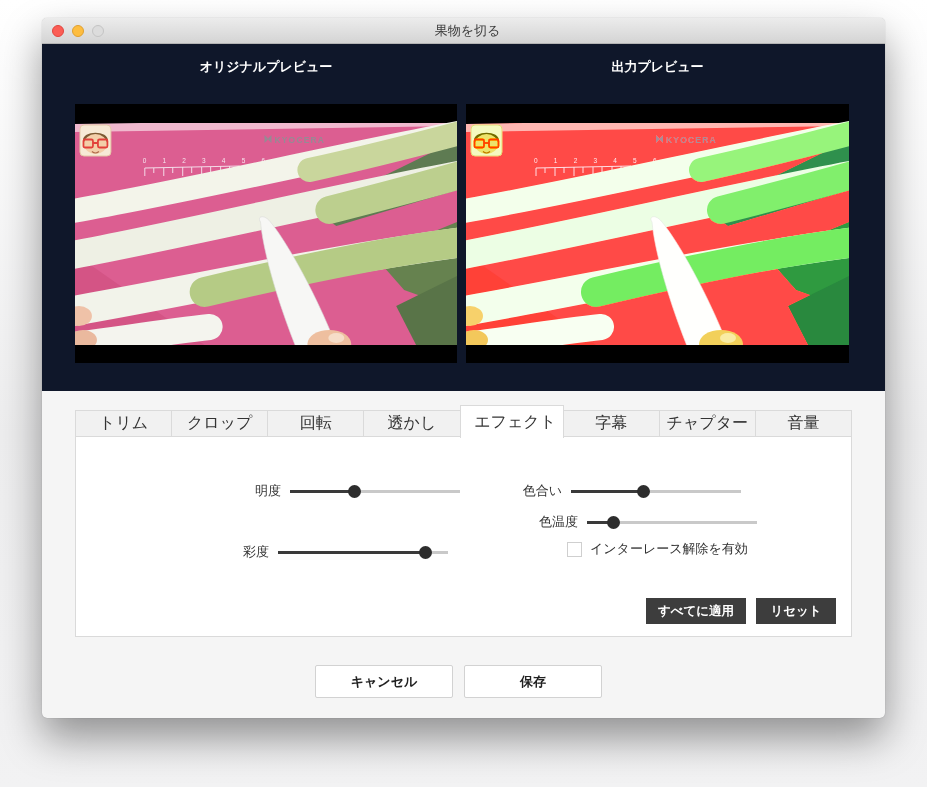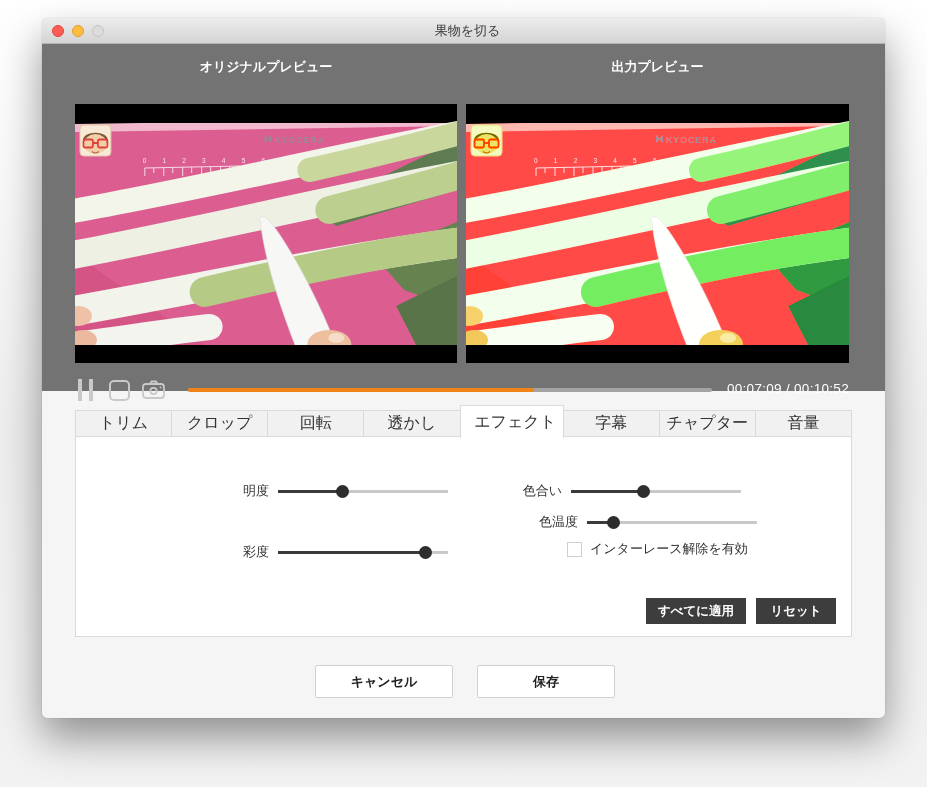--- a/index.html
+++ b/index.html
@@ -27,7 +27,7 @@
   .light.gray   { background:#dcdcdc; border:1px solid #c4c4c4; }
   .win-title { font-size:13px; color:#3c3c3c;margin-left:8px; }
   
-  .playerarea { position:absolute; left:0; top:26px; width:843px; height:347px; background:#737373; }
+  .playerarea { position:absolute; left:0; top:26px; width:843px; height:347px; background:#0f172a; }
   .preview-labels { position:absolute; top:14px; left:0; width:100%; height:20px; }
   .preview-label { position:absolute; text-align:center; color:#fff; font-size:13px; font-weight:bold; }
   .preview-label.orig { left:33px;  width:382px; }

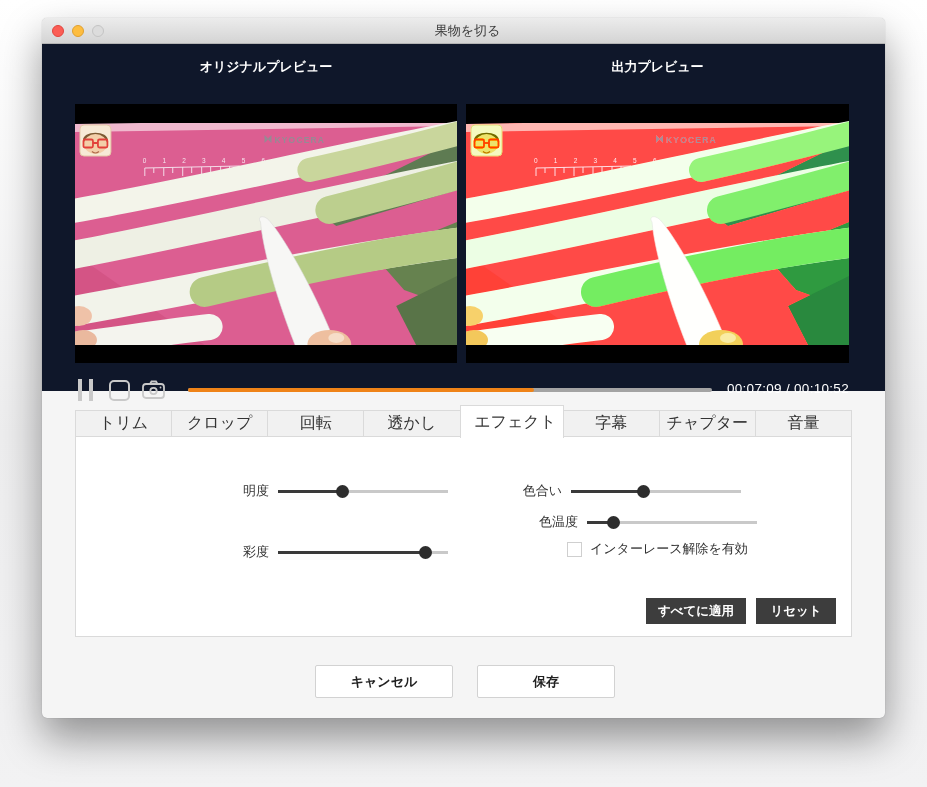--- a/index.html
+++ b/index.html
@@ -195,25 +195,6 @@
         </svg>
     </div>
 
-    <div class="controls">
-      <div class="ctl-btn pause-btn">
-          <i></i>
-          <i></i>
-        </div>
-      <div class="ctl-btn stop-btn"></div>
-      <div class="ctl-btn cam-btn">
-        <svg width="23" height="19" viewBox="0 0 23 19">
-          <rect x="1" y="4" width="21" height="14" rx="3" fill="none" stroke="#c9c9c9" stroke-width="1.8"></rect>
-          <path d="M8,4 L9.5,1.5 L14,1.5 L15.5,4" fill="none" stroke="#c9c9c9" stroke-width="1.8"></path>
-          <circle cx="11.5" cy="11" r="3.2" fill="none" stroke="#c9c9c9" stroke-width="1.8"></circle>
-          <circle cx="18.5" cy="7.5" r="0.9" fill="#c9c9c9"></circle>
-        </svg>
-      </div>
-      <div class="seekbar">
-        <div class="seekfill" style="width: 66%;"></div>
-      </div>
-      <div class="timestamp">00:07:09 / 00:10:52</div>
-    </div>
   </div>
 
   <div class="tabs">

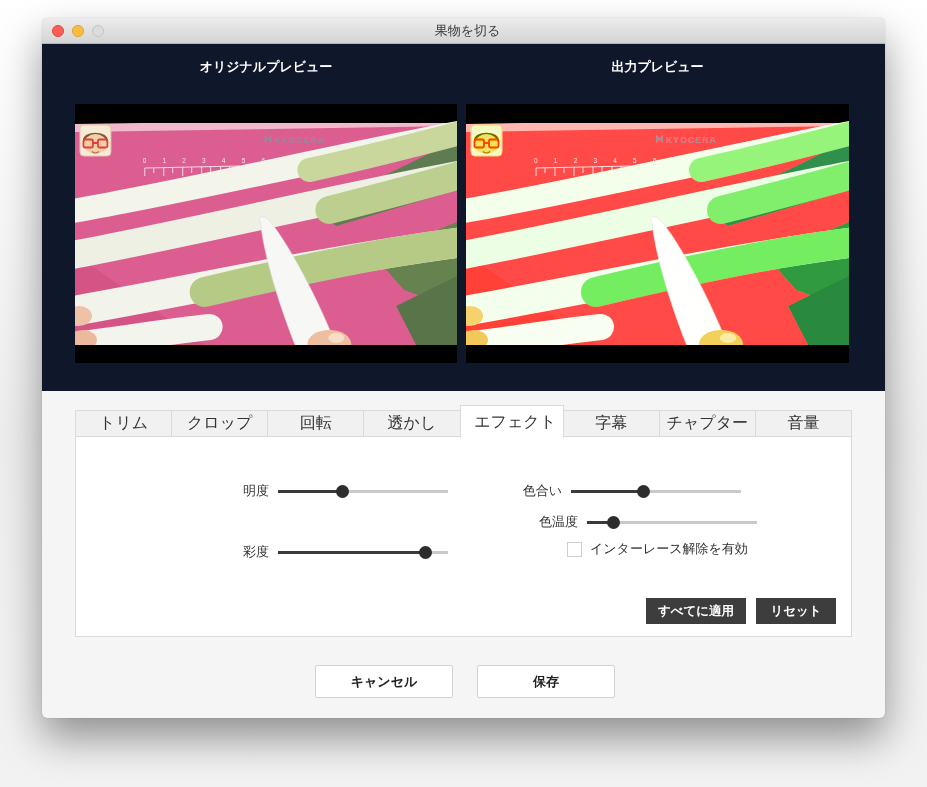--- a/index.html
+++ b/index.html
@@ -210,7 +210,7 @@
 
   <div class="panel">
 
-    <div class="srow" style="left:0; top:44px;">
+    <div class="srow" style="left:12px; top:44px;">
       <div class="slabel l">明度</div>
       <div class="track">
         <div class="fill" style="width: 38%;">

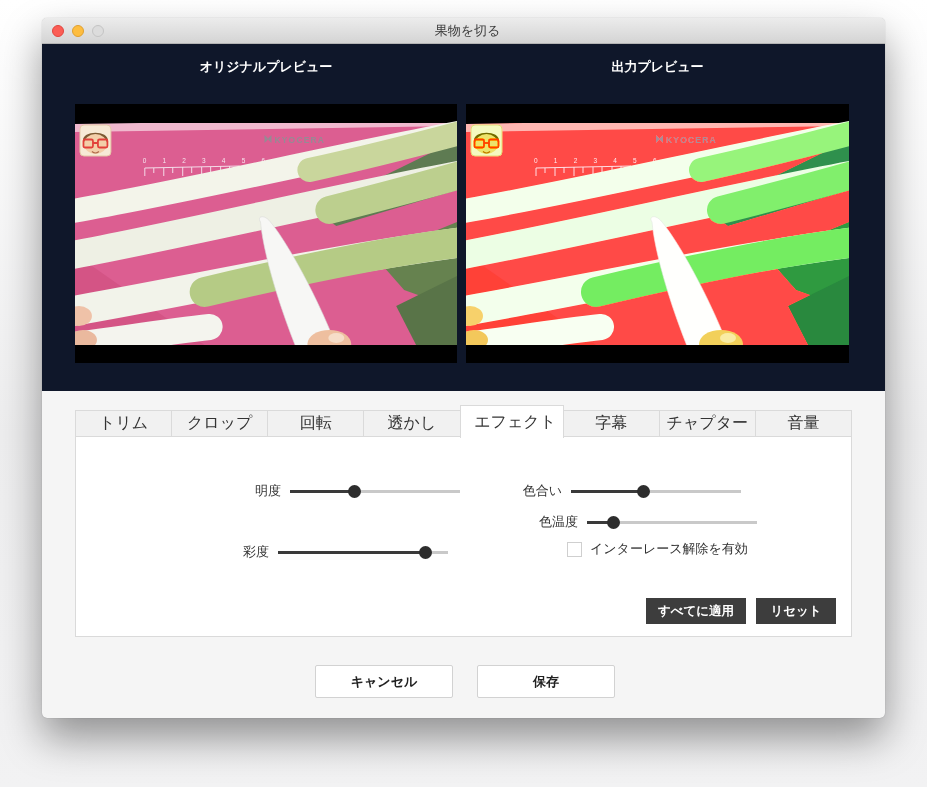--- a/index.html
+++ b/index.html
@@ -90,7 +90,7 @@
     font-family:"Liberation Sans","DejaVu Sans",sans-serif;
   }
   .cancel-btn { left:273px; }
-  .save-btn   { left:435px; }
+  .save-btn   { left:422px; }
   .defs-holder { position:absolute; width:0; height:0; overflow:hidden; }
 </style>
 </head>

